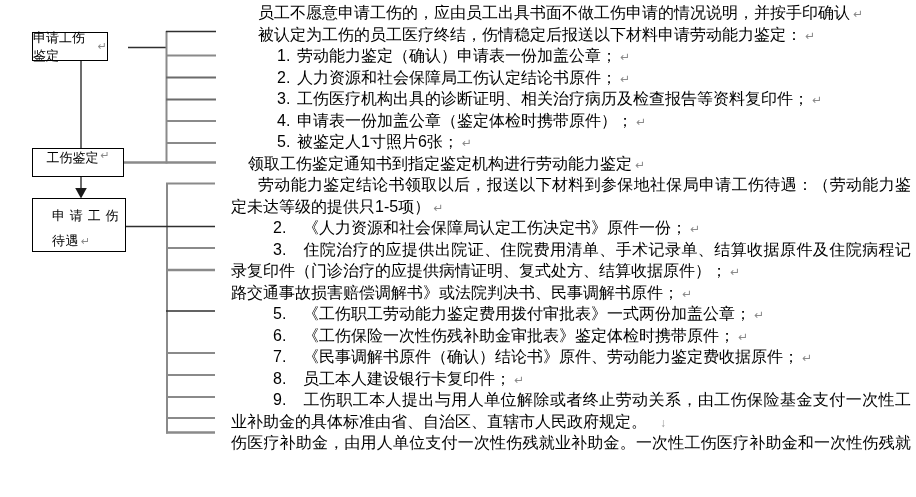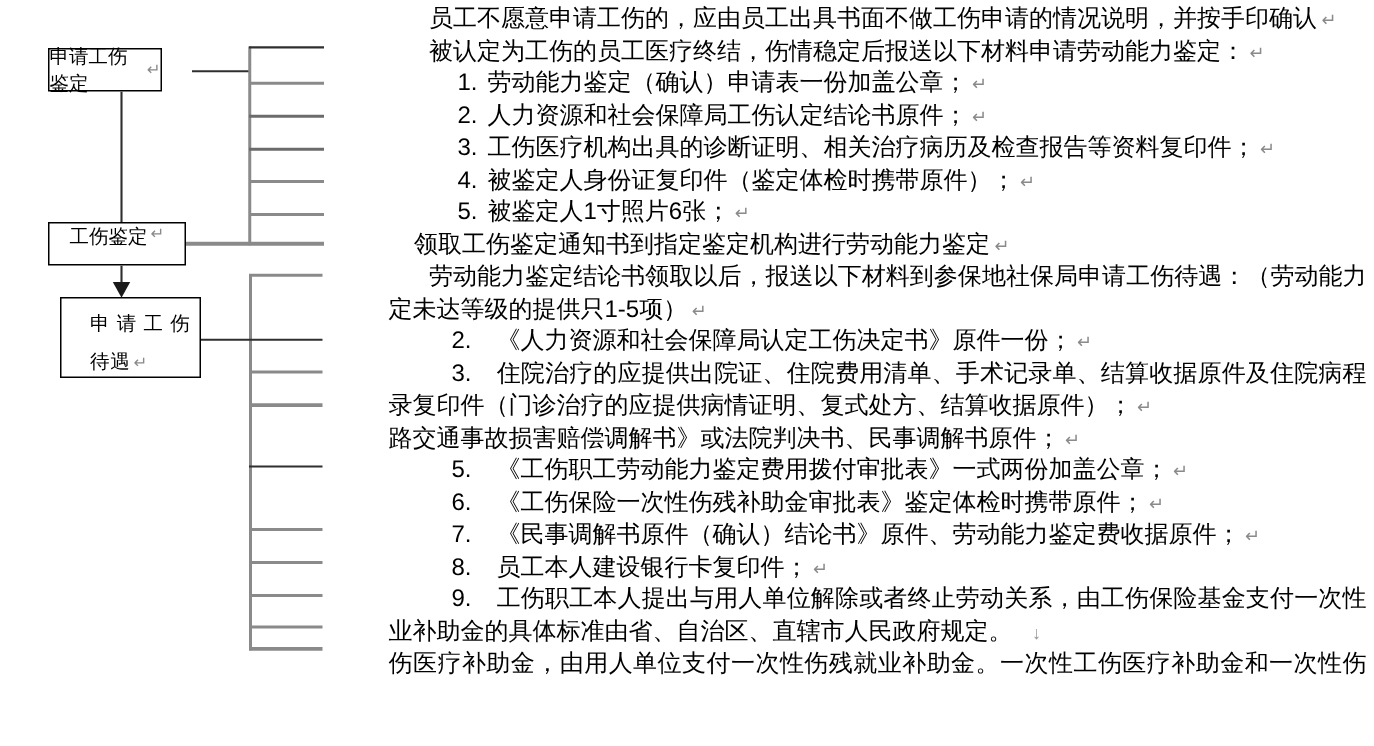--- a/index.html
+++ b/index.html
@@ -23,7 +23,7 @@
     position:absolute;left:231px;top:2px;width:680px;
     font-size:16px;line-height:21.5px;
   }
-  .line{height:21.5px;white-space:nowrap;margin-left:28px;}
+  .line{height:21.5px;white-space:nowrap;}
   .line.just{white-space:normal;text-align:justify;text-align-last:justify;overflow:hidden;}
   .line.indent2{padding-left:27px;}
   .line.indent1{padding-left:17px;}

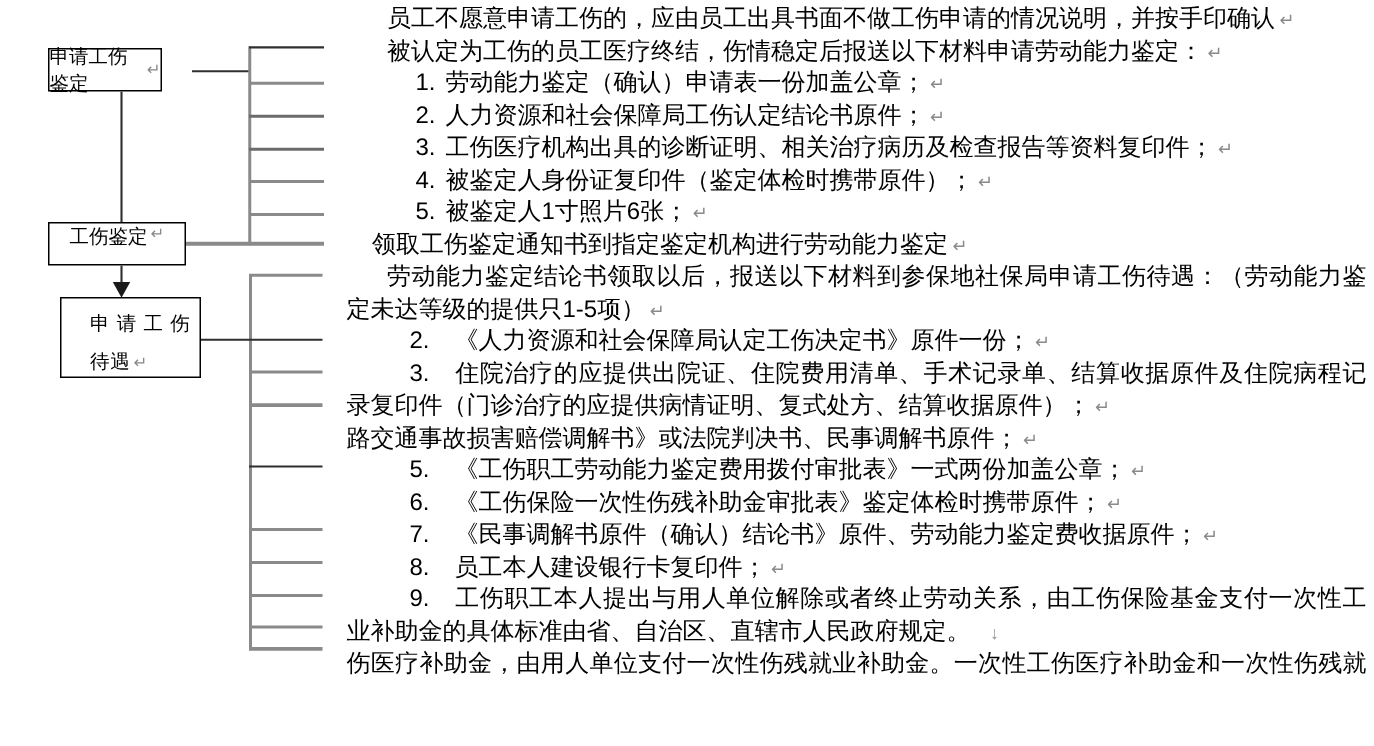--- a/index.html
+++ b/index.html
@@ -89,7 +89,7 @@
       <div class="line num1"><span class="num">1.</span><span class="body">劳动能力鉴定（确认）申请表一份加盖公章；</span><span class="mark">↵</span></div>
       <div class="line num1"><span class="num">2.</span><span class="body">人力资源和社会保障局工伤认定结论书原件；</span><span class="mark">↵</span></div>
       <div class="line num1"><span class="num">3.</span><span class="body">工伤医疗机构出具的诊断证明、相关治疗病历及检查报告等资料复印件；</span><span class="mark">↵</span></div>
-      <div class="line num1"><span class="num">4.</span><span class="body">被鉴定人身份证复印件（鉴定体检时携带原件）；</span><span class="mark">↵</span></div>
+      <div class="line num1"><span class="num">4.</span><span class="body">申请表一份加盖公章（鉴定体检时携带原件）；</span><span class="mark">↵</span></div>
       <div class="line num1"><span class="num">5.</span><span class="body">被鉴定人1寸照片6张；</span><span class="mark">↵</span></div>
       <div class="line indent1"><span class="body">领取工伤鉴定通知书到指定鉴定机构进行劳动能力鉴定</span><span class="mark">↵</span></div>
       <div class="line indent2 just"><span class="body">劳动能力鉴定结论书领取以后，报送以下材料到参保地社保局申请工伤待遇：（劳动能力鉴</span></div>

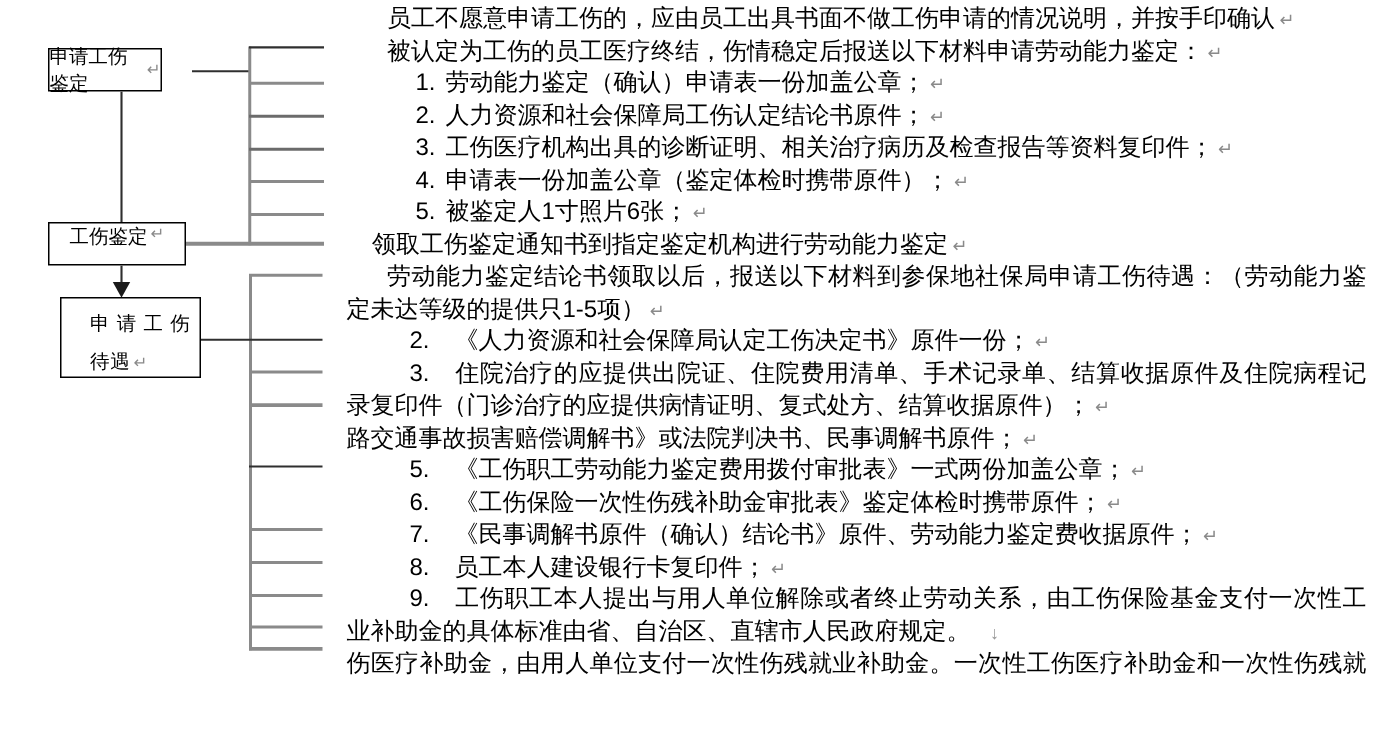--- a/index.html
+++ b/index.html
@@ -15,7 +15,7 @@
   .flow-box .mark{font-size:11px;color:#8a8a8a;margin-left:2px;}
   #box-apply-assess{left:32px;top:32px;width:76px;height:29px;display:flex;align-items:center;justify-content:center;}
   #box-assess{left:32px;top:148px;width:92px;height:29px;display:flex;justify-content:center;}
-  #box-apply-benefit{left:40px;top:198px;width:94px;height:54px;padding:4px 6px 0 19px;line-height:25px;letter-spacing:0.5px;text-align:justify;}
+  #box-apply-benefit{left:32px;top:198px;width:94px;height:54px;padding:4px 6px 0 19px;line-height:25px;letter-spacing:0.5px;text-align:justify;}
   
   .lines-svg{position:absolute;left:0;top:0;pointer-events:none;}
   

